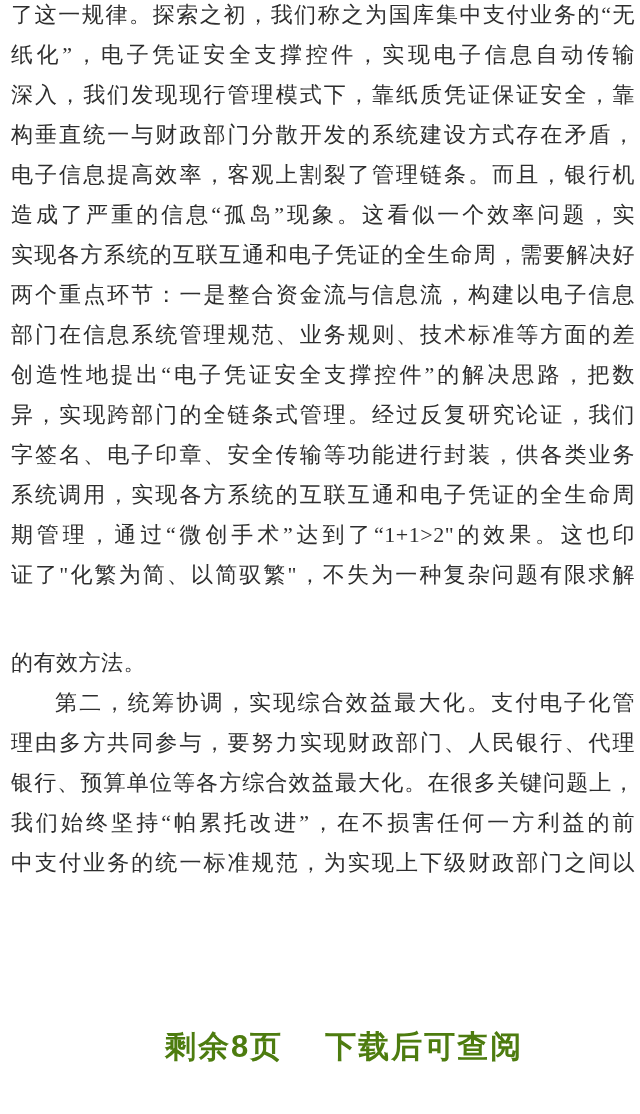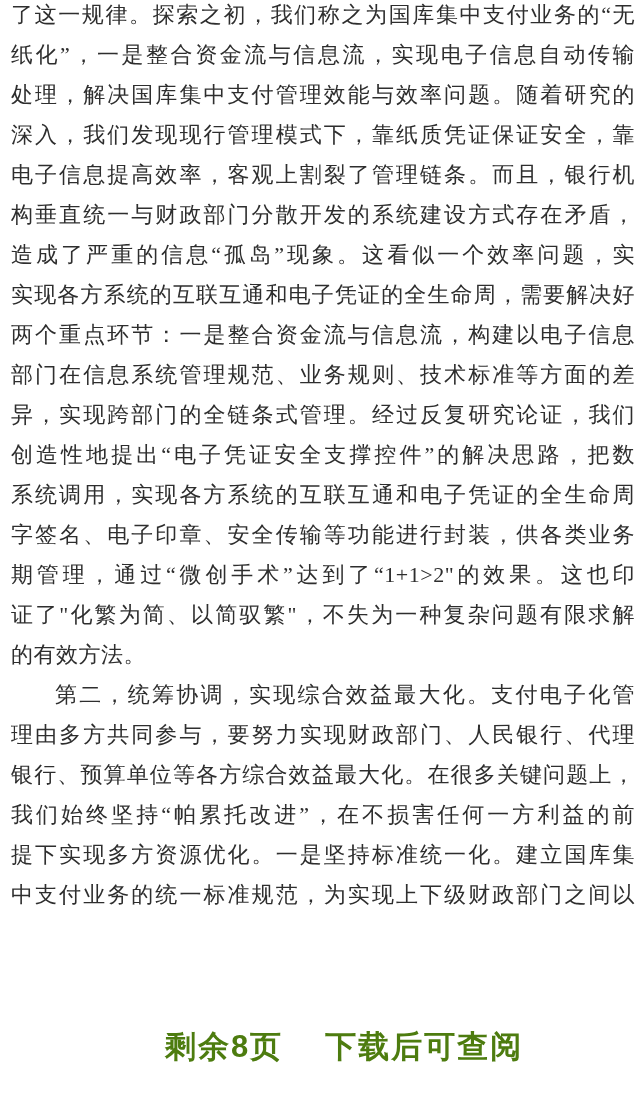--- a/index.html
+++ b/index.html
@@ -51,7 +51,7 @@
   <div class="doc" id="doc-body" style="color: rgb(46, 46, 46);">
       <div class="para">
         <div class="line">了这一规律。探索之初，我们称之为国库集中支付业务的“无</div>
-        <div class="line">纸化”，一是整合资金流与信息流，实现电子信息自动传输</div>
+        <div class="line">纸化”，电子凭证安全支撑控件，实现电子信息自动传输</div>
         <div class="line">处理，解决国库集中支付管理效能与效率问题。随着研究的</div>
         <div class="line">深入，我们发现现行管理模式下，靠纸质凭证保证安全，靠</div>
         <div class="line">电子信息提高效率，客观上割裂了管理链条。而且，银行机</div>

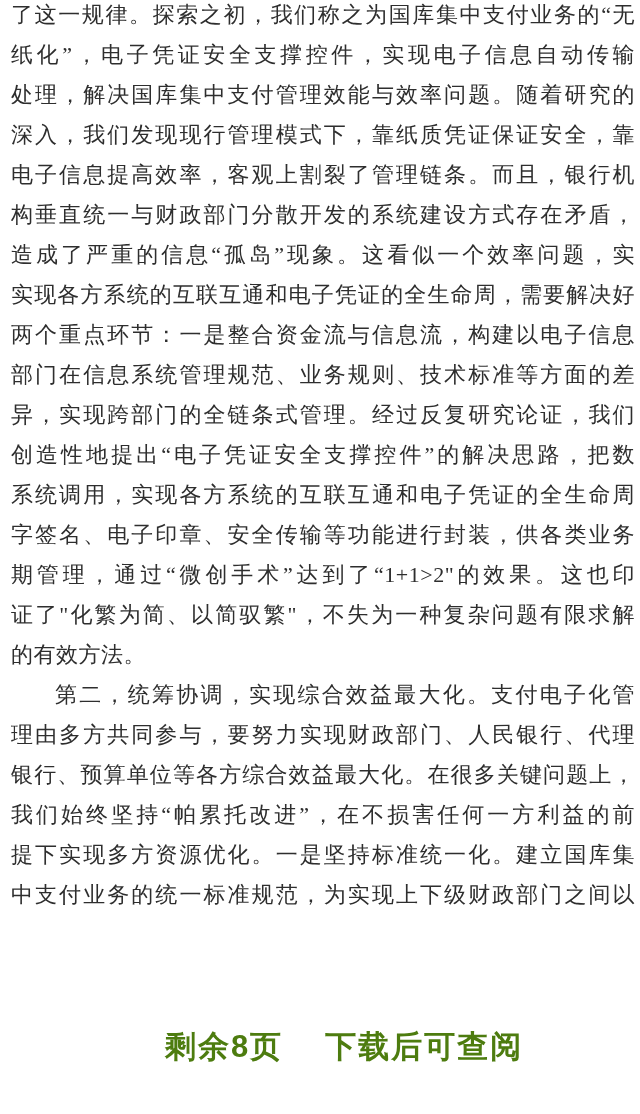--- a/index.html
+++ b/index.html
@@ -52,7 +52,6 @@
       <div class="para">
         <div class="line">了这一规律。探索之初，我们称之为国库集中支付业务的“无</div>
         <div class="line">纸化”，电子凭证安全支撑控件，实现电子信息自动传输</div>
-        <div class="line">处理，解决国库集中支付管理效能与效率问题。随着研究的</div>
         <div class="line">深入，我们发现现行管理模式下，靠纸质凭证保证安全，靠</div>
         <div class="line">电子信息提高效率，客观上割裂了管理链条。而且，银行机</div>
         <div class="line">构垂直统一与财政部门分散开发的系统建设方式存在矛盾，</div>

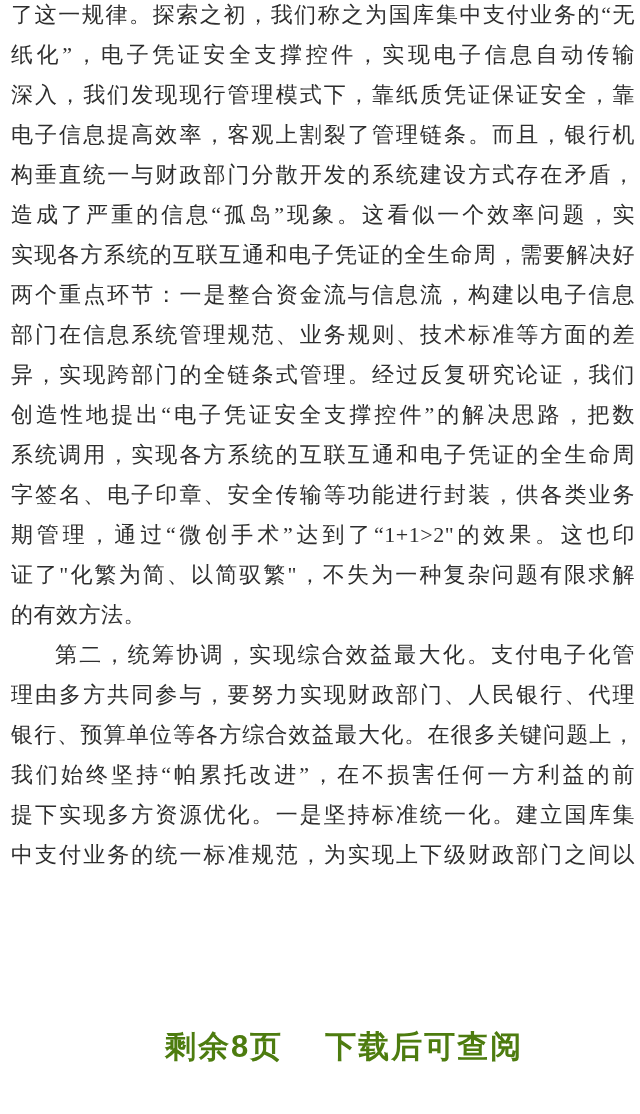--- a/index.html
+++ b/index.html
@@ -53,8 +53,8 @@
         <div class="line">了这一规律。探索之初，我们称之为国库集中支付业务的“无</div>
         <div class="line">纸化”，电子凭证安全支撑控件，实现电子信息自动传输</div>
         <div class="line">深入，我们发现现行管理模式下，靠纸质凭证保证安全，靠</div>
+        <div class="line">构垂直统一与财政部门分散开发的系统建设方式存在矛盾，</div>
         <div class="line">电子信息提高效率，客观上割裂了管理链条。而且，银行机</div>
-        <div class="line">构垂直统一与财政部门分散开发的系统建设方式存在矛盾，</div>
         <div class="line">造成了严重的信息“孤岛”现象。这看似一个效率问题，实</div>
         <div class="line">实现各方系统的互联互通和电子凭证的全生命周，需要解决好</div>
         <div class="line">两个重点环节：一是整合资金流与信息流，构建以电子信息</div>

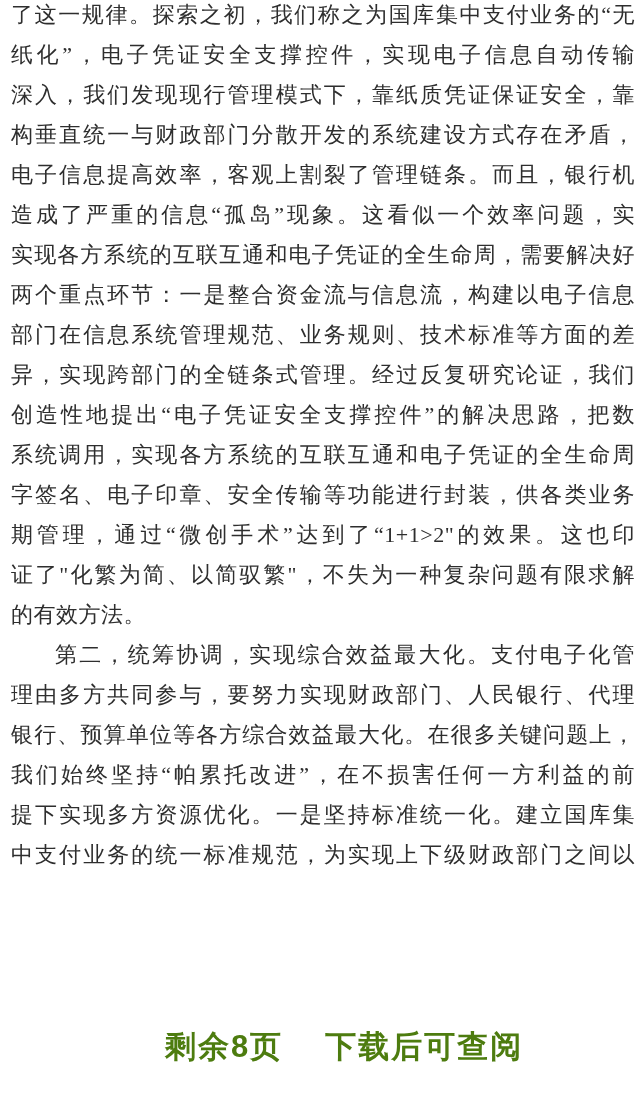--- a/index.html
+++ b/index.html
@@ -59,8 +59,8 @@
         <div class="line">实现各方系统的互联互通和电子凭证的全生命周，需要解决好</div>
         <div class="line">两个重点环节：一是整合资金流与信息流，构建以电子信息</div>
         <div class="line">部门在信息系统管理规范、业务规则、技术标准等方面的差</div>
+        <div class="line">创造性地提出“电子凭证安全支撑控件”的解决思路，把数</div>
         <div class="line">异，实现跨部门的全链条式管理。经过反复研究论证，我们</div>
-        <div class="line">创造性地提出“电子凭证安全支撑控件”的解决思路，把数</div>
         <div class="line">系统调用，实现各方系统的互联互通和电子凭证的全生命周</div>
         <div class="line">字签名、电子印章、安全传输等功能进行封装，供各类业务</div>
         <div class="line">期管理，通过“微创手术”达到了“1+1&gt;2"的效果。这也印</div>

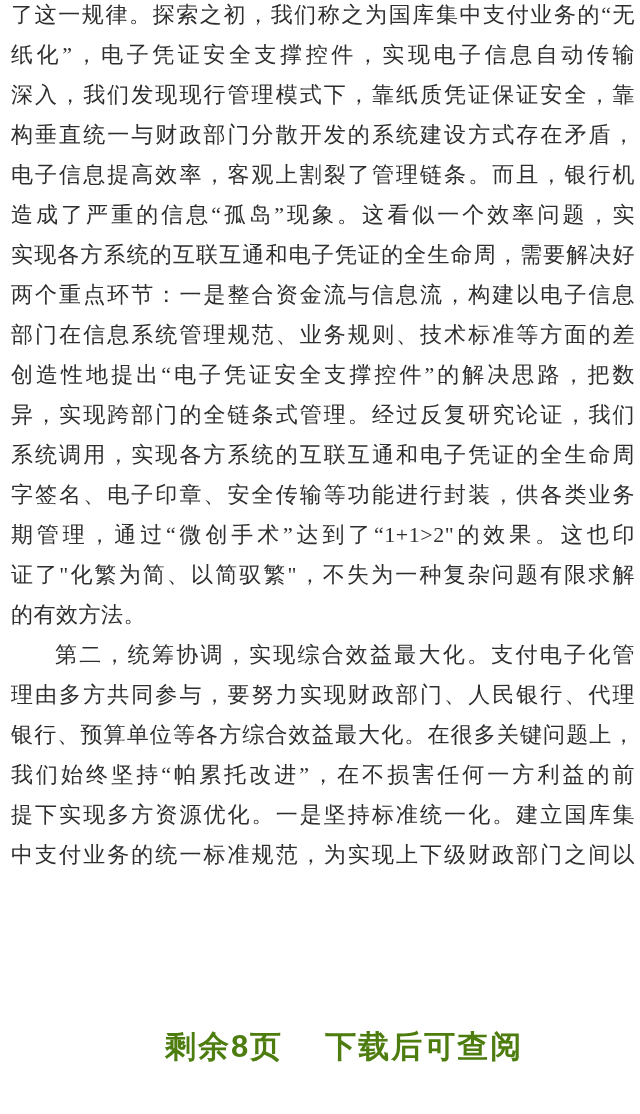--- a/index.html
+++ b/index.html
@@ -61,8 +61,8 @@
         <div class="line">部门在信息系统管理规范、业务规则、技术标准等方面的差</div>
         <div class="line">创造性地提出“电子凭证安全支撑控件”的解决思路，把数</div>
         <div class="line">异，实现跨部门的全链条式管理。经过反复研究论证，我们</div>
+        <div class="line">字签名、电子印章、安全传输等功能进行封装，供各类业务</div>
         <div class="line">系统调用，实现各方系统的互联互通和电子凭证的全生命周</div>
-        <div class="line">字签名、电子印章、安全传输等功能进行封装，供各类业务</div>
         <div class="line">期管理，通过“微创手术”达到了“1+1&gt;2"的效果。这也印</div>
         <div class="line">证了"化繁为简、以简驭繁"，不失为一种复杂问题有限求解</div>
         <div class="line no-stretch">的有效方法。</div>

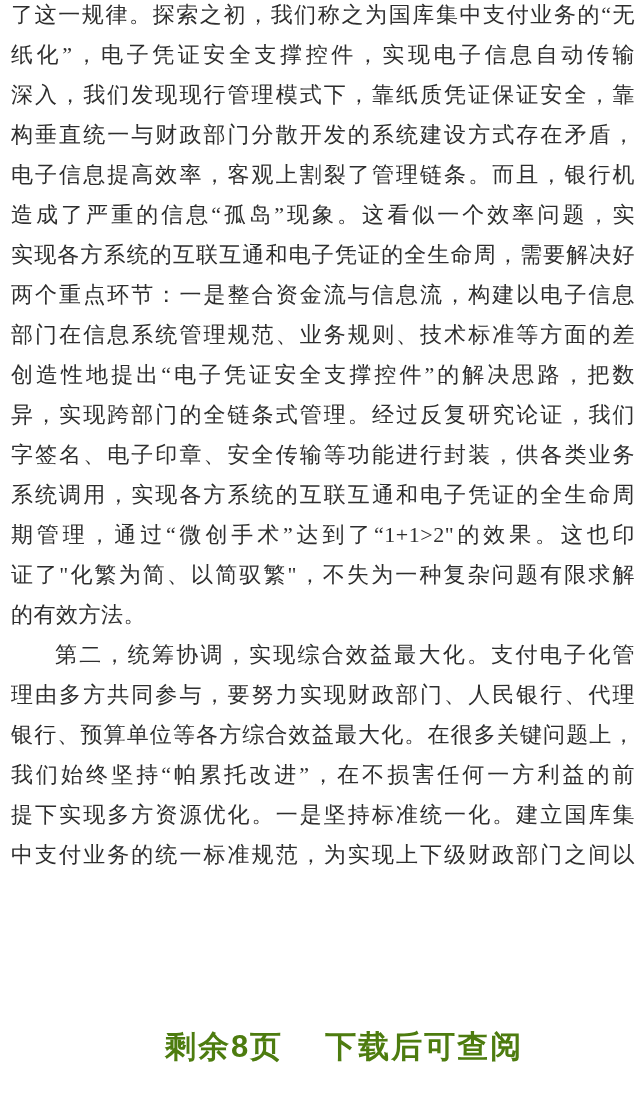--- a/index.html
+++ b/index.html
@@ -29,7 +29,7 @@
     letter-spacing: 0.5px;
     overflow: hidden;
   }
-  .line.no-stretch { text-align-last: left; }
+  .line.no-stretch { text-align-last: left; margin-top: 48px; }
   .line.indent { text-indent: 2em; }
   .footer {
     position: absolute;

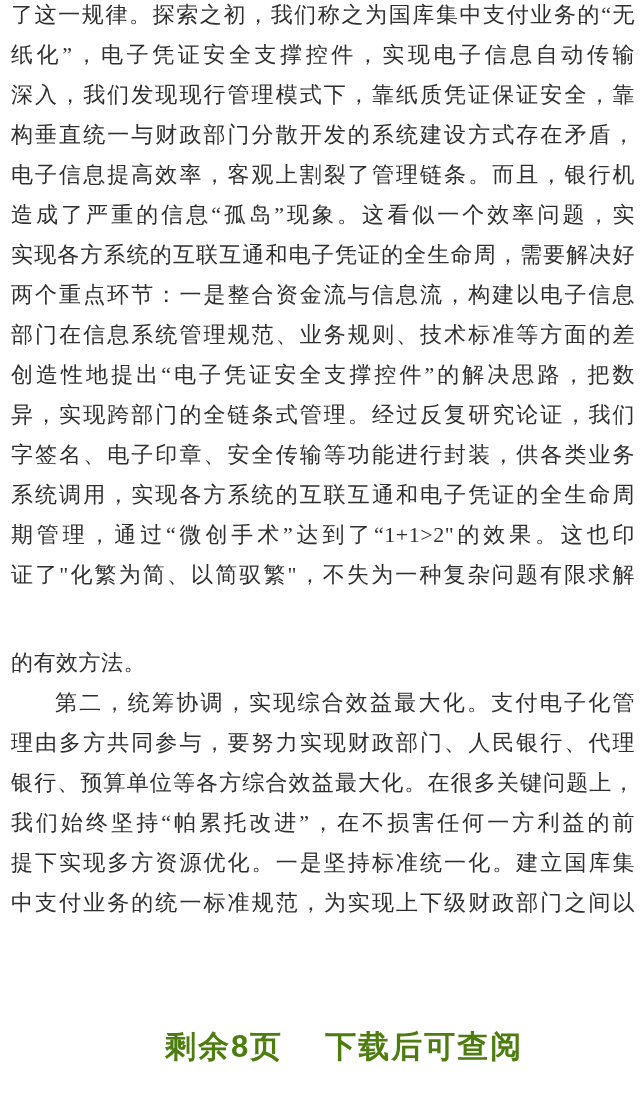--- a/index.html
+++ b/index.html
@@ -72,7 +72,6 @@
         <div class="line">理由多方共同参与，要努力实现财政部门、人民银行、代理</div>
         <div class="line">银行、预算单位等各方综合效益最大化。在很多关键问题上，</div>
         <div class="line">我们始终坚持“帕累托改进”，在不损害任何一方利益的前</div>
-        <div class="line">提下实现多方资源优化。一是坚持标准统一化。建立国库集</div>
         <div class="line">中支付业务的统一标准规范，为实现上下级财政部门之间以</div>
       </div>
     </div>

